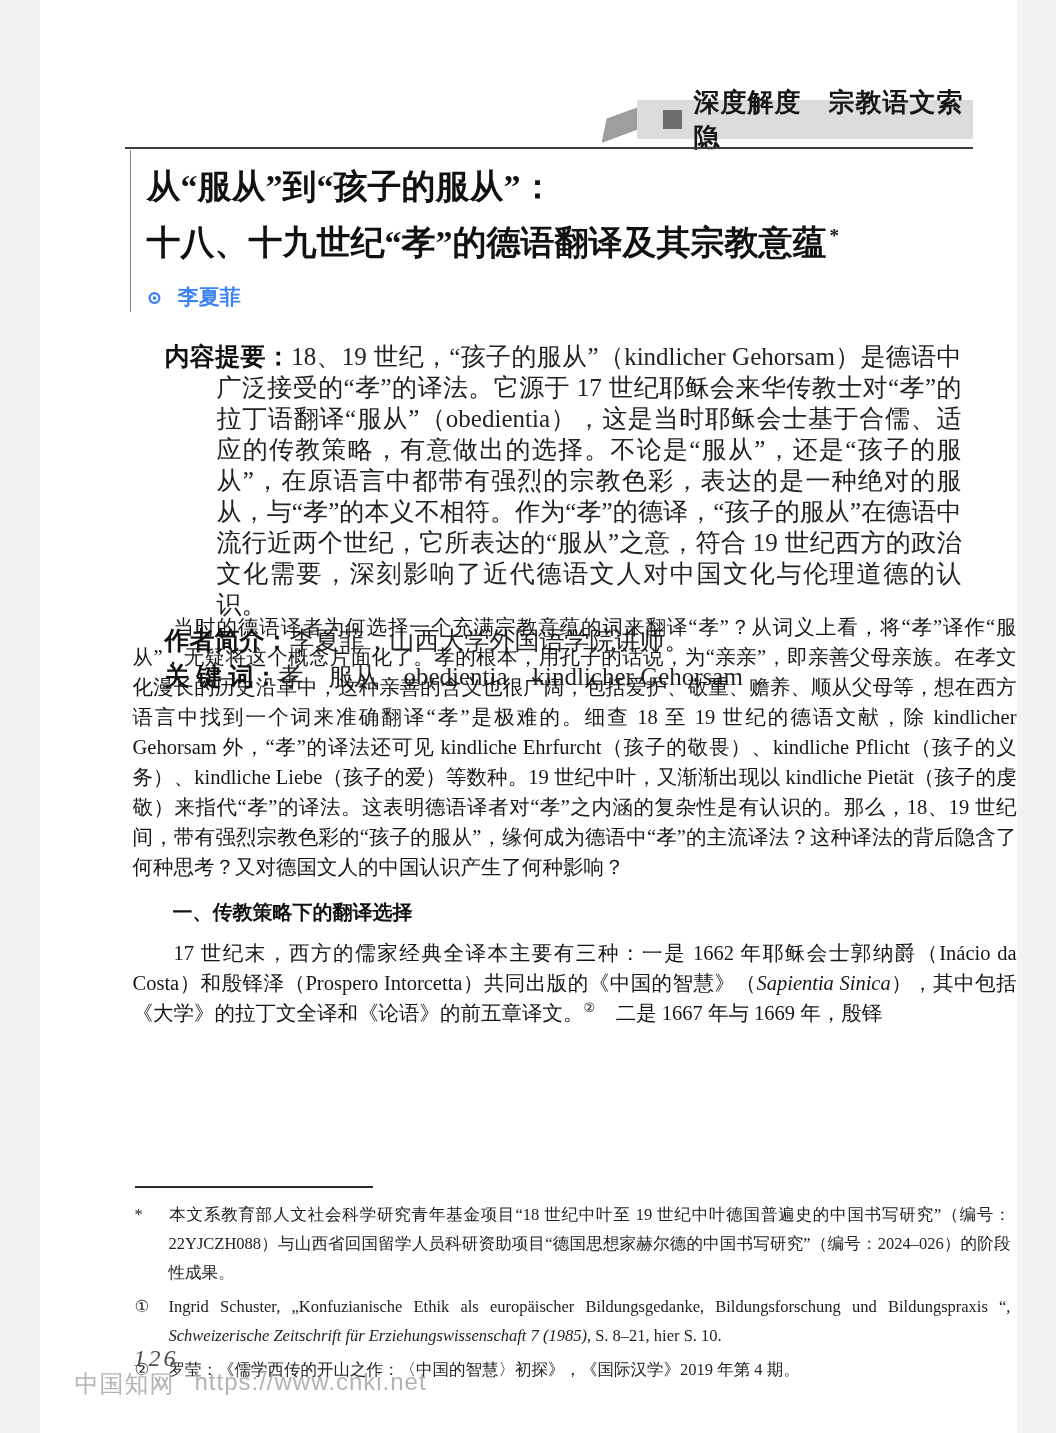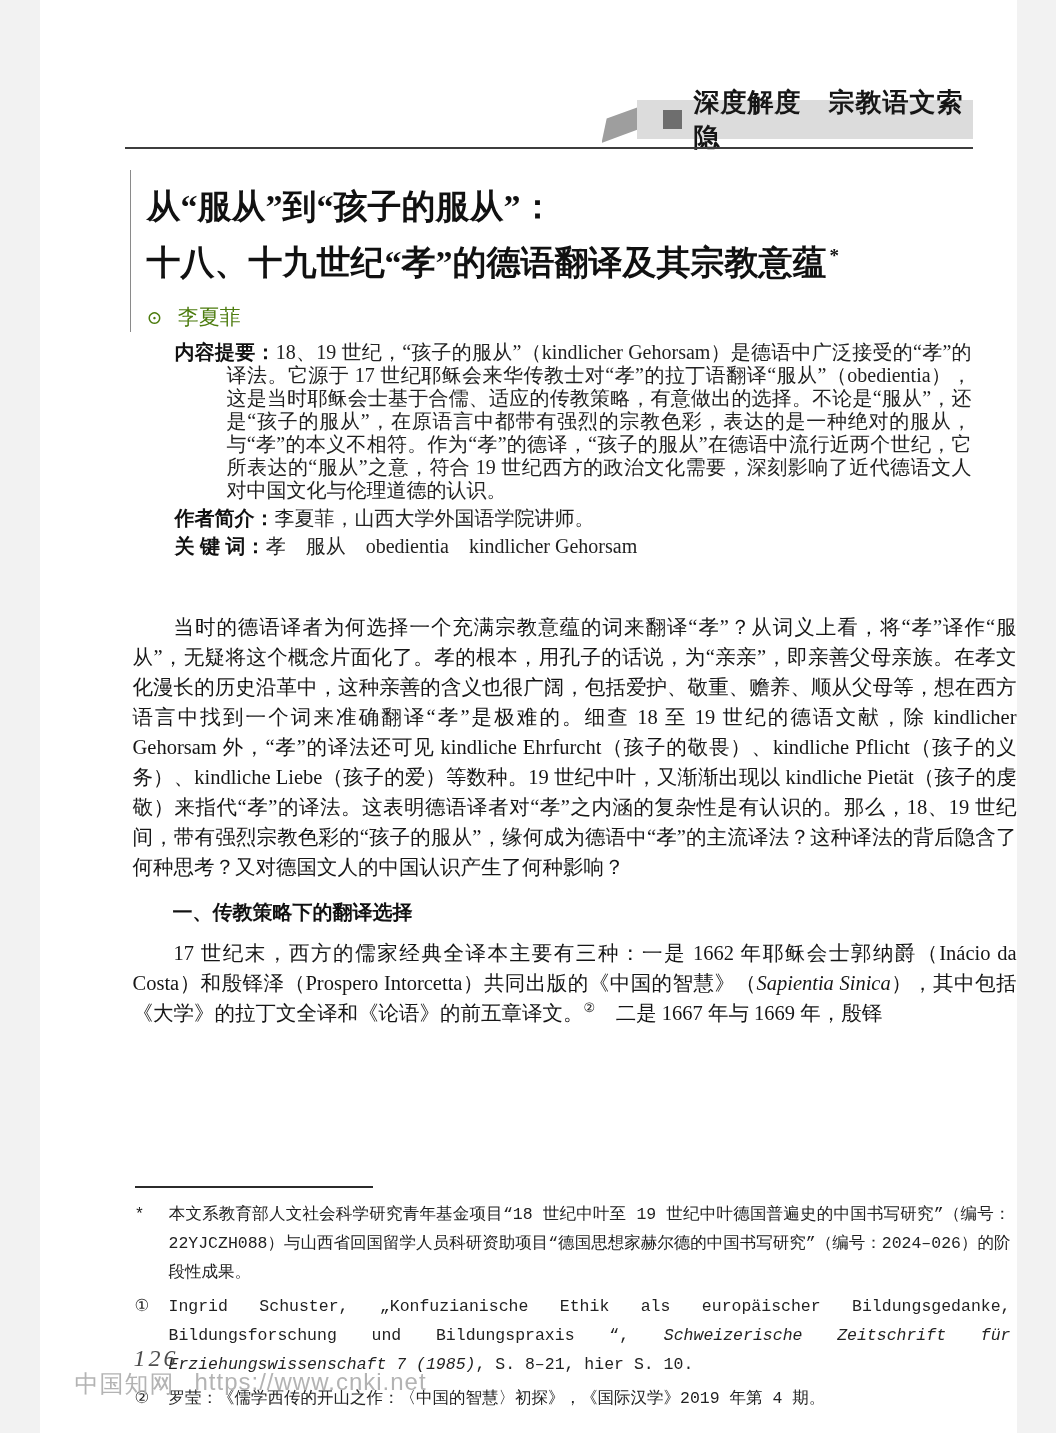--- a/index.html
+++ b/index.html
@@ -29,7 +29,7 @@
   
   .title-block {
     position:absolute; left:90px; top:150px; width:870px; height:162px;
-    border-left:1px solid #8a8a8a; padding:12px 0 0 16px;margin-top:20px;
+    border-left:1px solid #8a8a8a; padding:12px 0 0 16px;
   }
   .title { font-size:34px; font-weight:bold; line-height:49px; color:#111; }
   .title-sup { font-size:19px; vertical-align:super; margin-left:3px; }

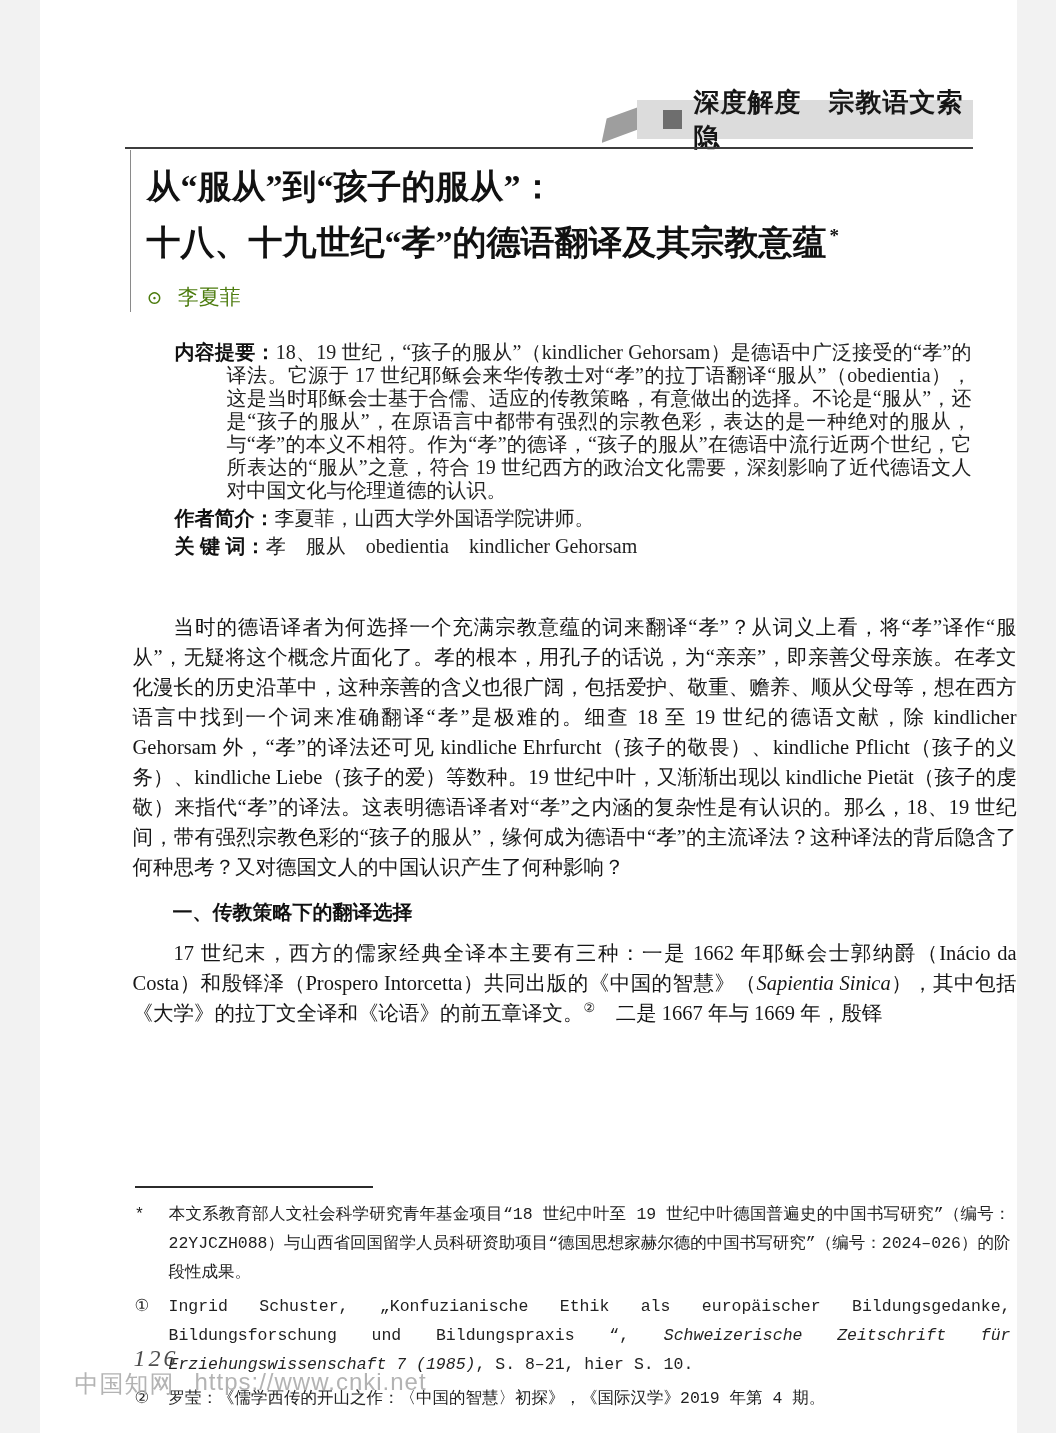--- a/index.html
+++ b/index.html
@@ -33,7 +33,7 @@
   }
   .title { font-size:34px; font-weight:bold; line-height:49px; color:#111; }
   .title-sup { font-size:19px; vertical-align:super; margin-left:3px; }
-  .author-line { margin-top:16px; font-size:21px; color:#4d7c0f; }
+  .author-line { margin-top:16px; font-size:21px; color:#3b82f6;font-weight:bold; }
   .author-marker { font-size:19px; margin-right:10px; }
 
   

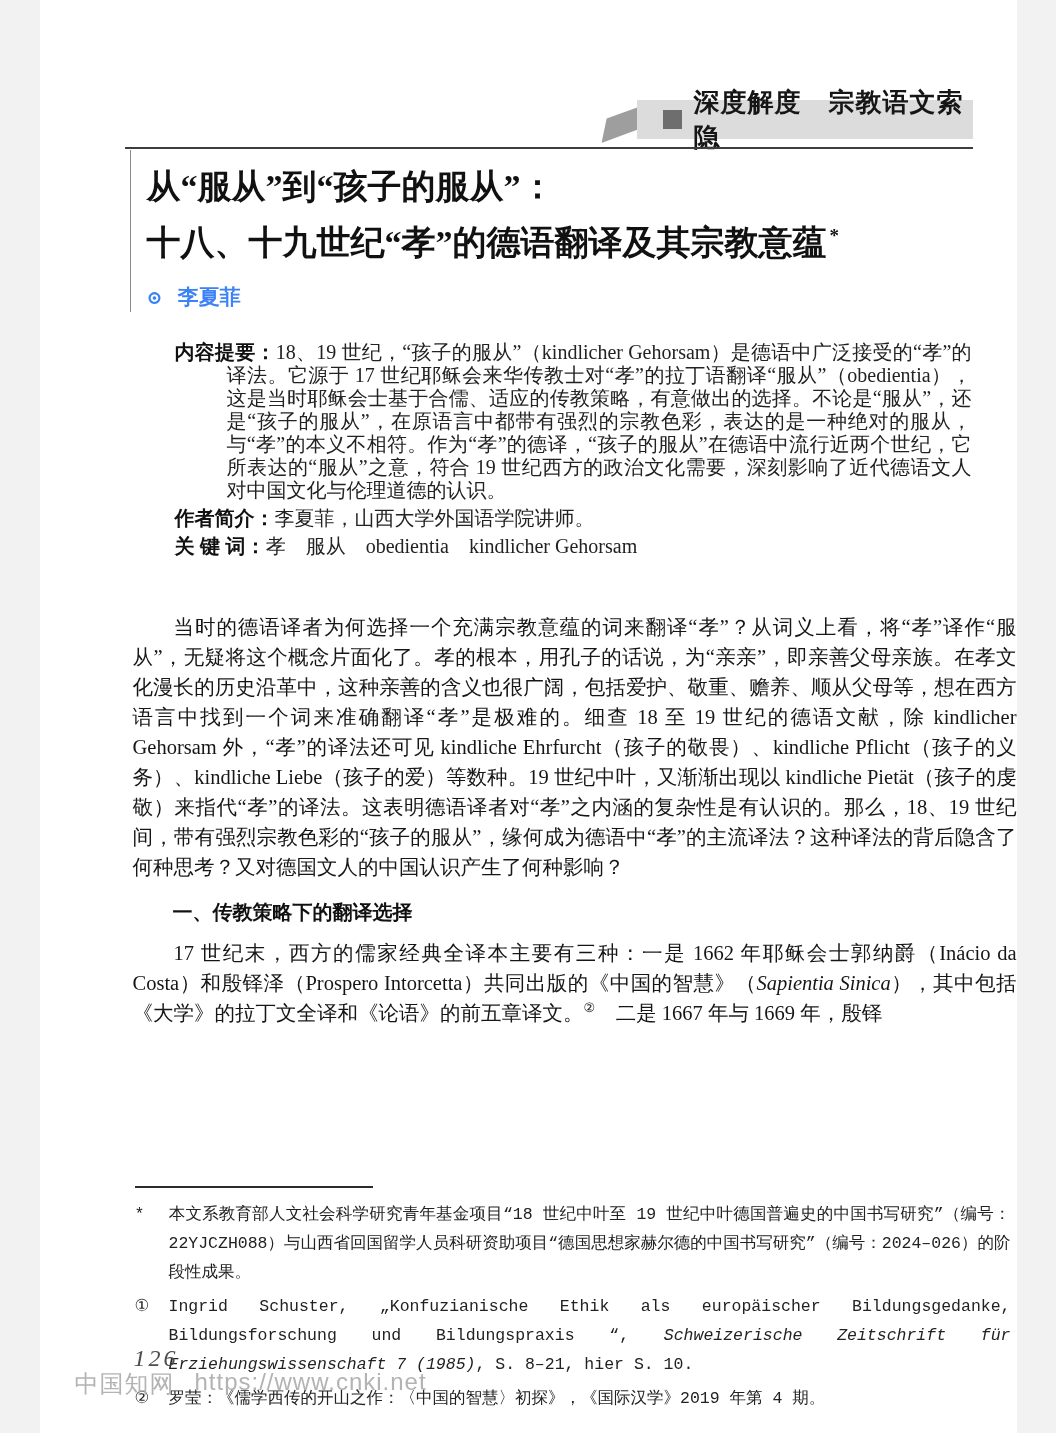--- a/index.html
+++ b/index.html
@@ -38,8 +38,8 @@
 
   
   .front {
-    position:absolute; left:135px; top:341px; width:797px;
-    font-size:20px; line-height:23px; text-align:justify; color:#222;
+    position:absolute; left:125px; top:341px; width:797px;
+    font-size:25px; line-height:31px; text-align:justify; color:#222;
   }
   .hang { padding-left:52px; text-indent:-52px; }
   .front .label { font-weight:bold; font-family:"Liberation Sans","DejaVu Sans",sans-serif; color:#111; }

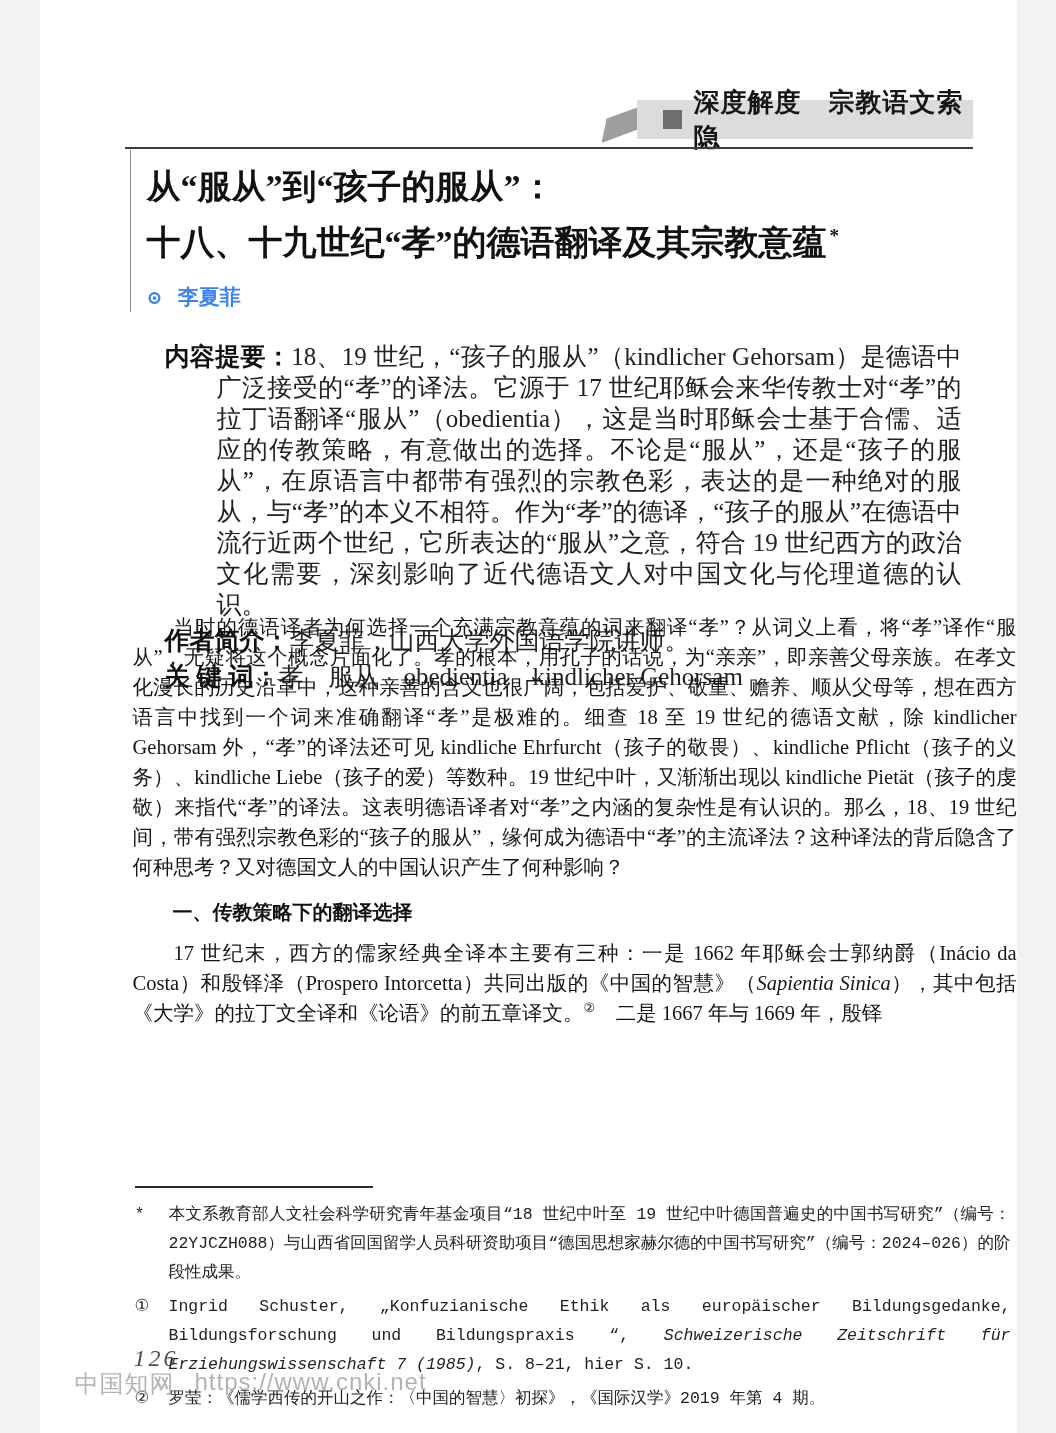--- a/index.html
+++ b/index.html
@@ -65,7 +65,7 @@
     position:absolute; left:95px; top:1200px; width:876px;
     font-size:16.5px; line-height:29px; text-align:justify; color:#222;
   }
-  .fn { padding-left:34px; text-indent:-34px; margin-bottom:5px;font-family:Liberation Mono, monospace; }
+  .fn { padding-left:34px; text-indent:-34px; margin-bottom:5px; }
   .fn-marker { display:inline-block; width:34px; text-indent:0; }
 
   

